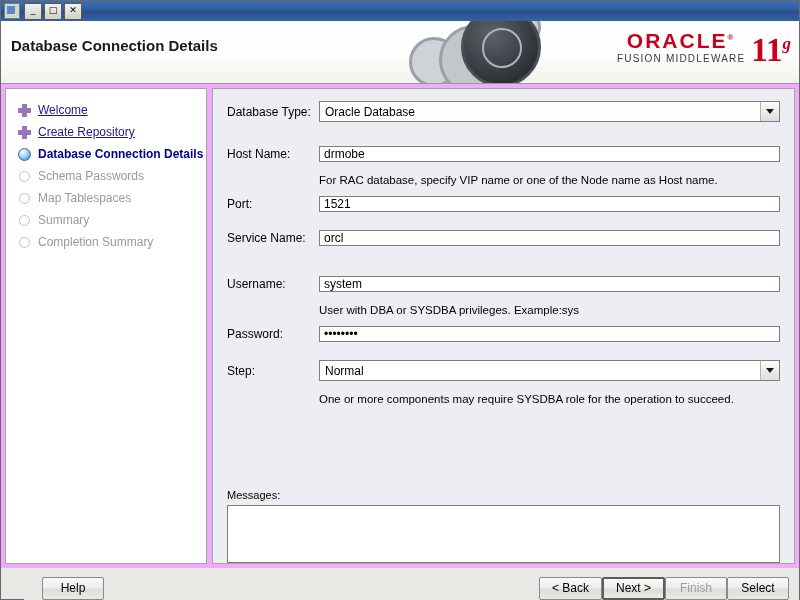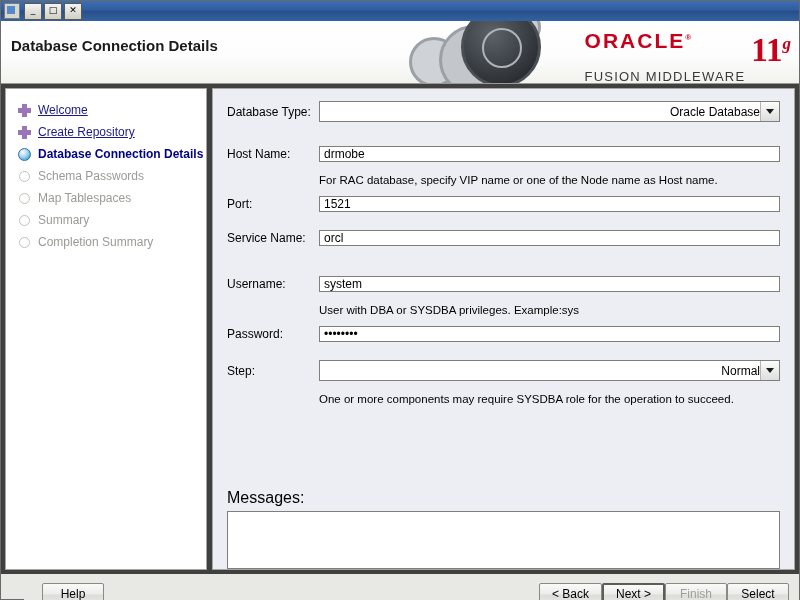--- a/index.html
+++ b/index.html
@@ -149,7 +149,7 @@
     display: flex;
     align-items: flex-start;
   }
-  .brand-block { text-align: left; margin-right: 6px; }
+  .brand-block { text-align: center; margin-right: 6px; }
   .elevenG2 {
     font-size: 33px;
     font-weight: bold;

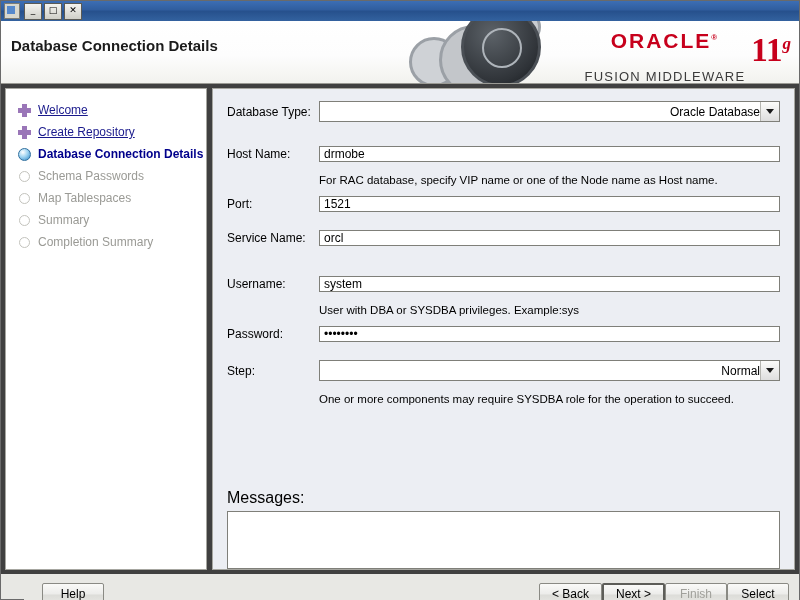--- a/index.html
+++ b/index.html
@@ -138,9 +138,9 @@
   }
   .fusion-word {
     color: #3a3a3a;
-    font-size: 13px;
+    font-size: 10px;
     letter-spacing: 1.2px;
-    margin-top: 16px;
+    margin-top: 0;
   }
   .banner-right {
     position: absolute;

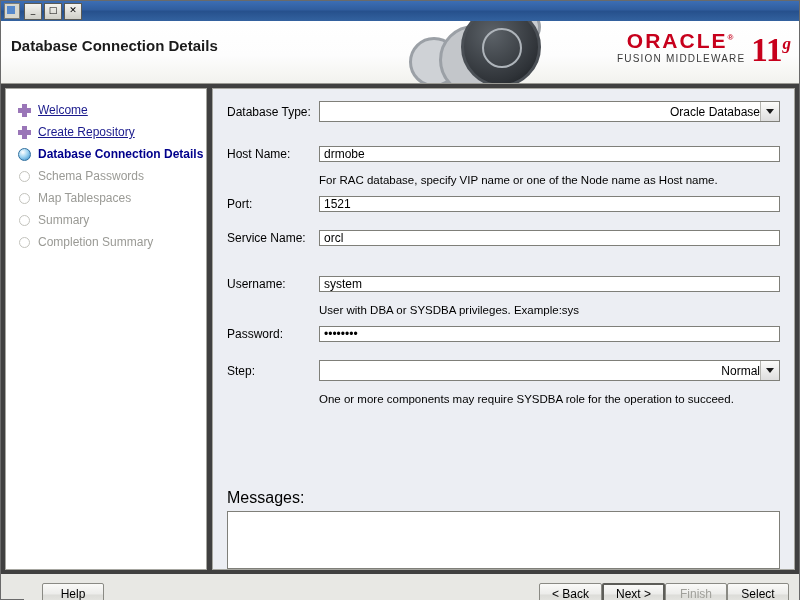--- a/index.html
+++ b/index.html
@@ -163,7 +163,7 @@
   .content {
     flex: 1 1 auto;
     display: flex;
-    background: #404040;
+    background: #f0abfc;
     padding: 4px;
     box-sizing: border-box;
   }

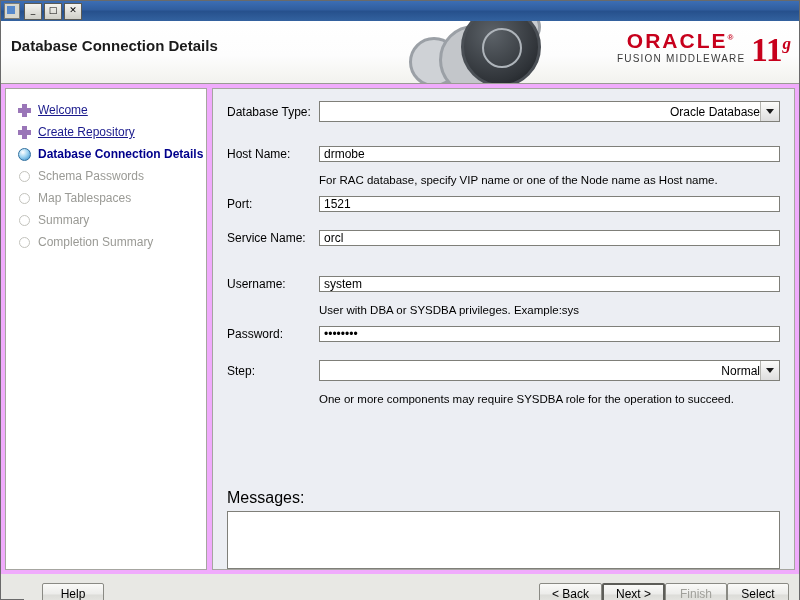--- a/index.html
+++ b/index.html
@@ -277,7 +277,6 @@
     padding-left: 5px;
     font-size: 12px;
     flex: 1 1 auto;
-    text-align: right;
   }
   .combo .combo-btn {
     width: 18px;

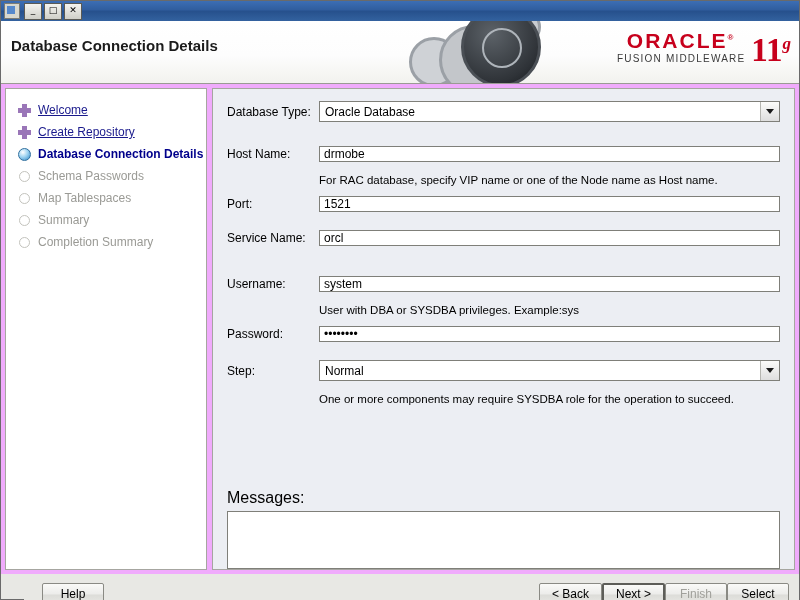--- a/index.html
+++ b/index.html
@@ -304,7 +304,7 @@
 
   .messages-label {
     margin-top: 84px;
-    font-size: 16px;
+    font-size: 11px;
   }
   .messages-box {
     margin-top: 4px;

